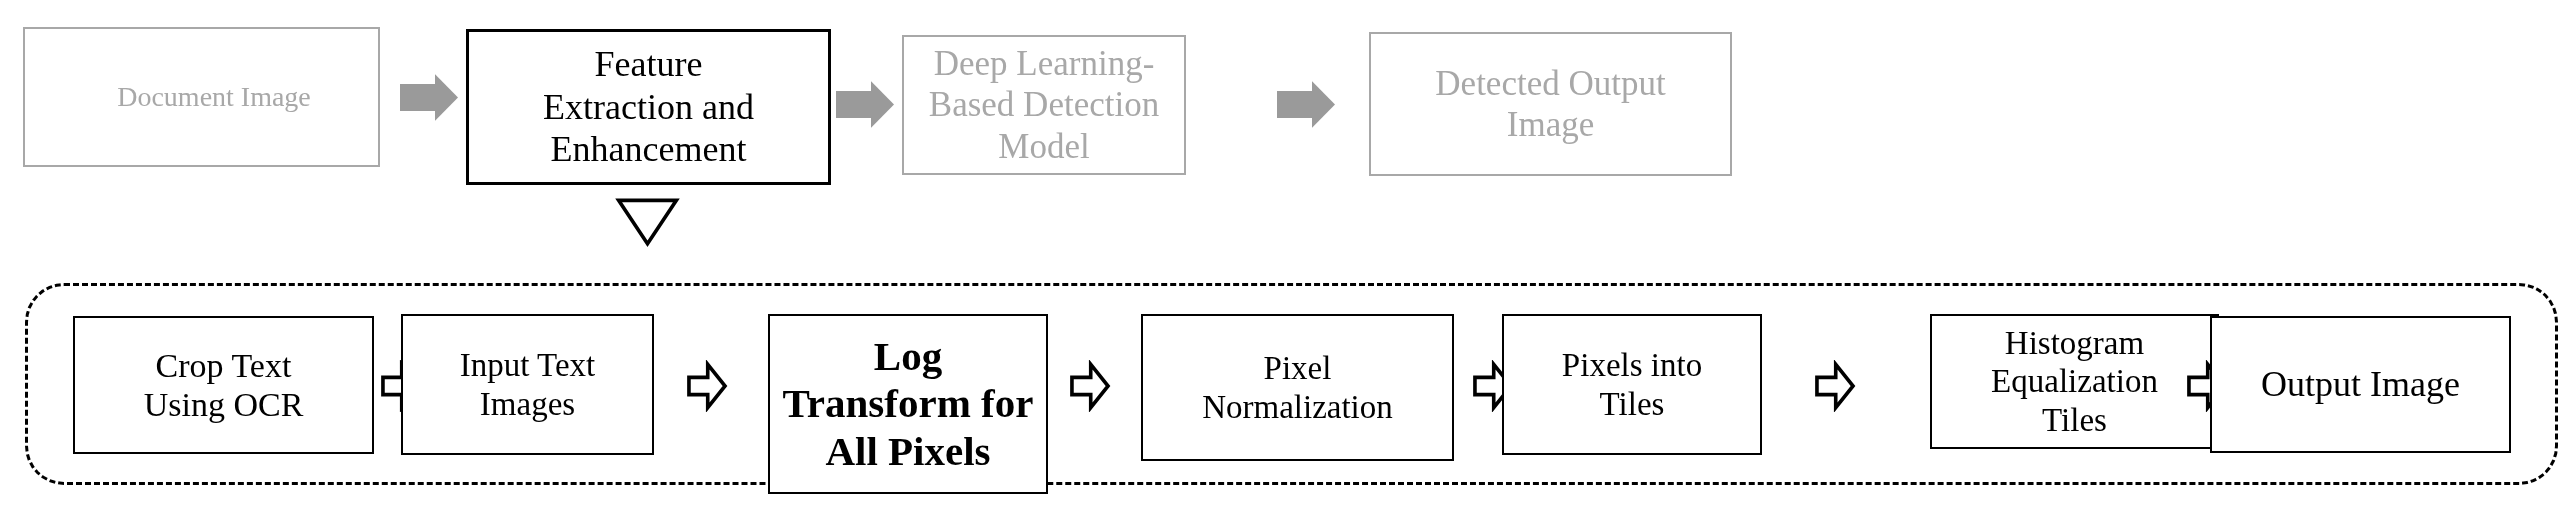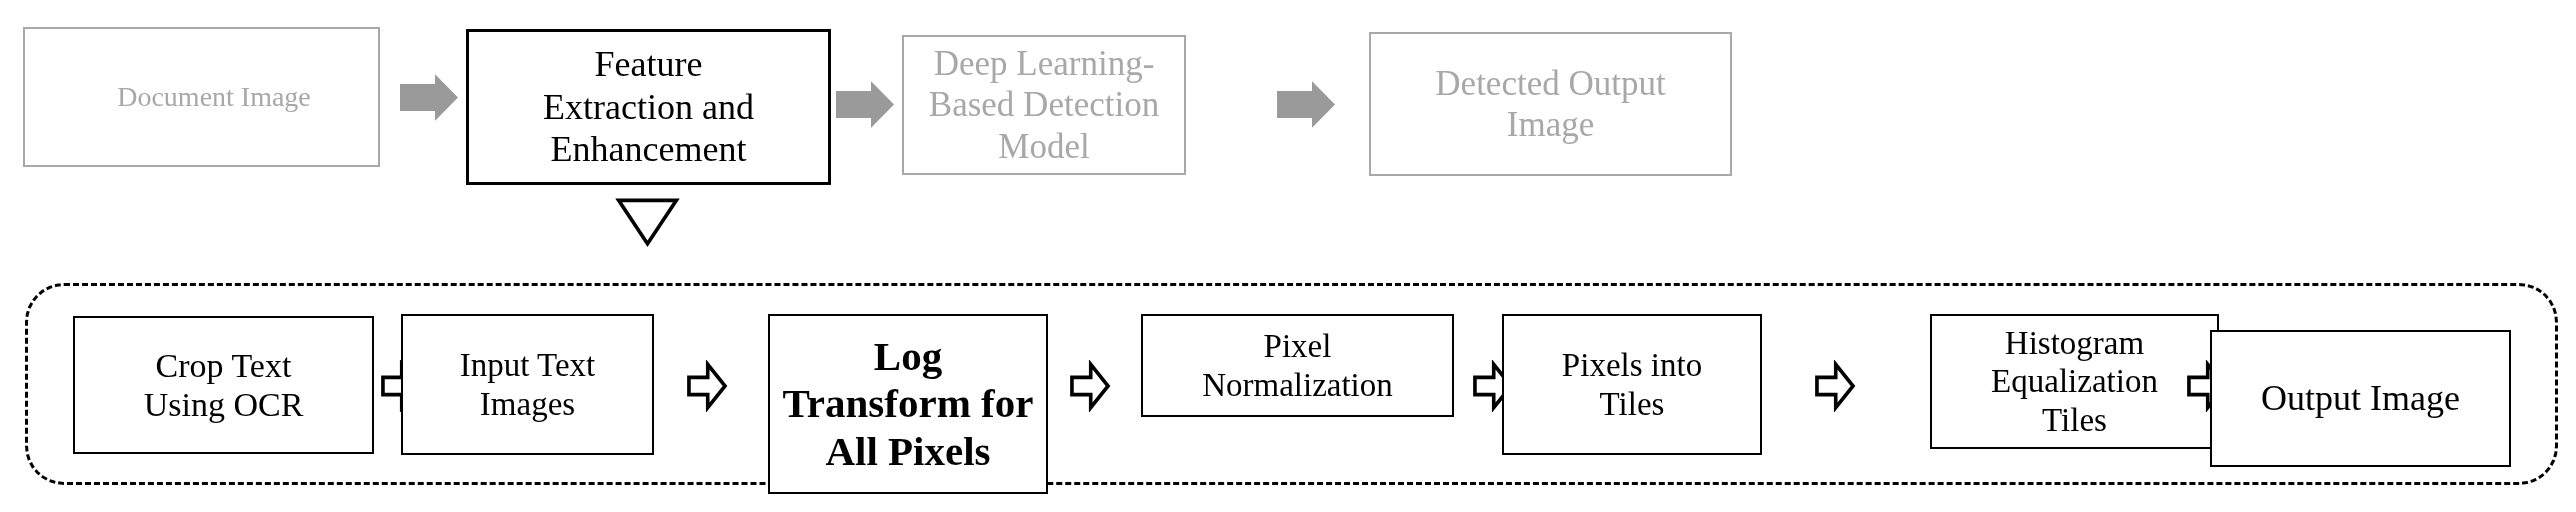--- a/index.html
+++ b/index.html
@@ -188,7 +188,7 @@
     <polygon points="4,24 30,24 30,6 54,36 30,66 30,48 4,48" fill="#ffffff" stroke="#000000" stroke-width="5" stroke-linejoin="miter"></polygon>
   </svg>
 
-  <div class="step-box" style="left:1141px; top:314px; width:313px; height:103px; font-size:33px;">
+  <div class="step-box" style="left:1141px; top:314px; width:313px; height:147px; font-size:33px;">
     <span class="step-label">Pixel
 Normalization</span>
   </div>

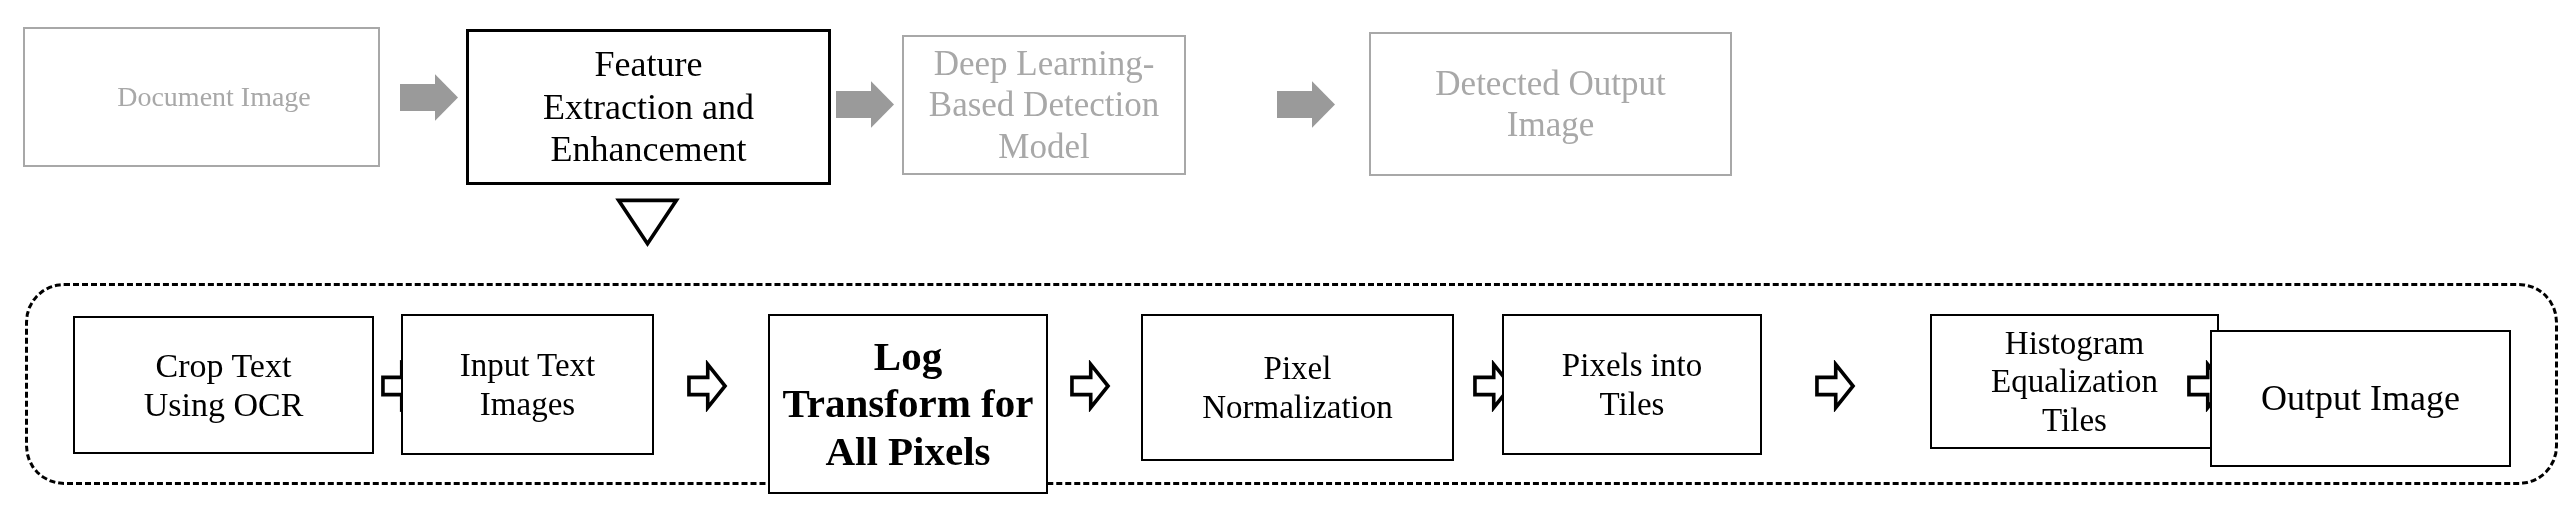--- a/index.html
+++ b/index.html
@@ -216,7 +216,7 @@
     <polygon points="4,24 30,24 30,6 54,36 30,66 30,48 4,48" fill="#ffffff" stroke="#000000" stroke-width="5" stroke-linejoin="miter"></polygon>
   </svg>
 
-  <div class="step-box" style="left:2210px; top:316px; width:301px; height:137px; font-size:36px;margin-top:14px;">
+  <div class="step-box" style="left:2210px; top:316px; width:301px; height:137px; font-size:36px;">
     <span class="step-label">Output Image</span>
   </div>
 

